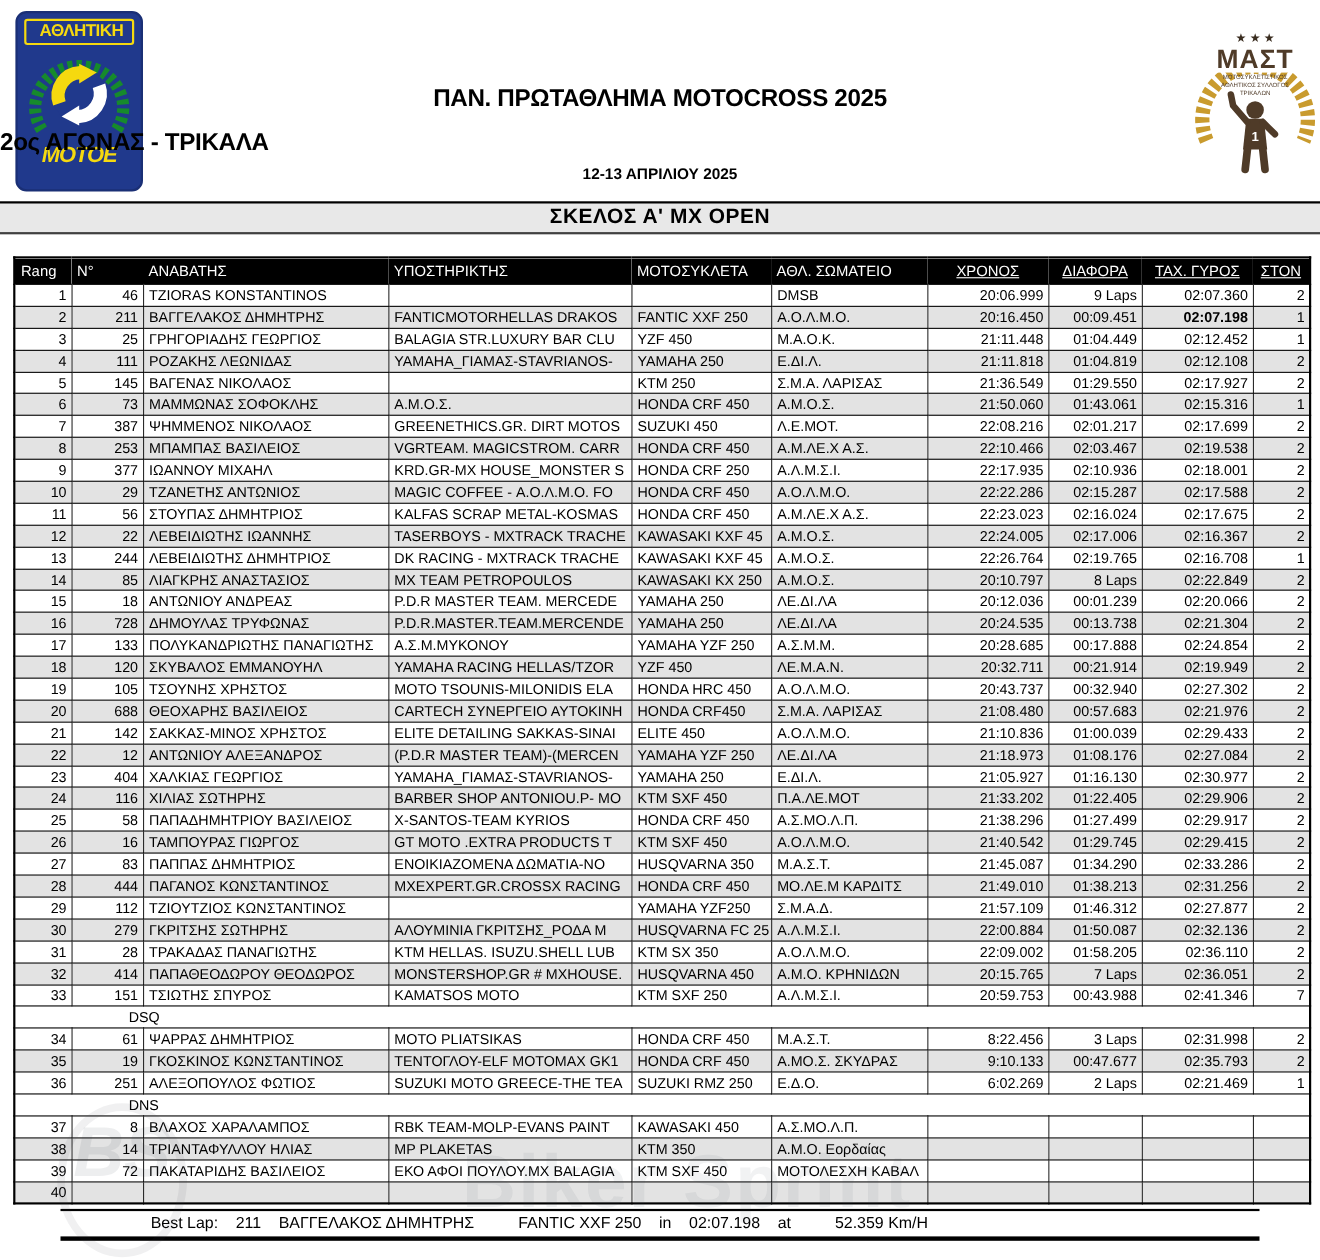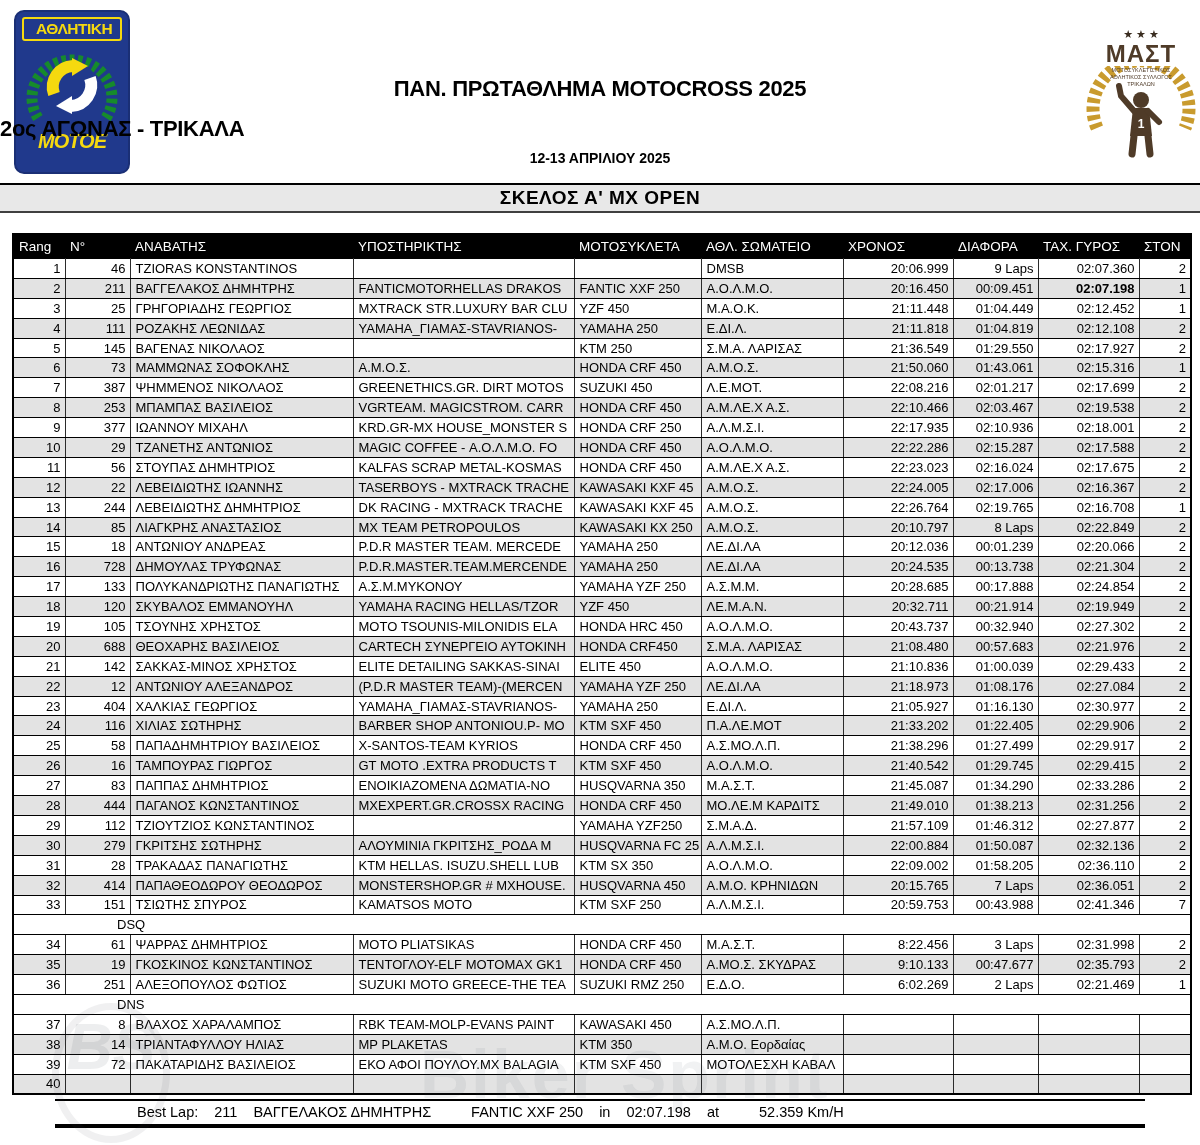--- a/index.html
+++ b/index.html
@@ -36,7 +36,7 @@
   thead th{background:#000;color:#fff;font-weight:normal;height:23px;
     padding:0 5px;font-size:13.5px;white-space:nowrap;overflow:hidden;}
   thead th.l{text-align:left;}
-  thead th.c{text-align:left;}
+  thead th.c{text-align:center;text-decoration:underline;}
   tbody td{border:1px solid #2b2b2b;border-top:1px solid #000;border-bottom:1px solid #000;
     height:18.9px;padding:0;white-space:nowrap;overflow:hidden;font-size:13px;}
   tbody tr.shaded{background:#e3e3e3;}

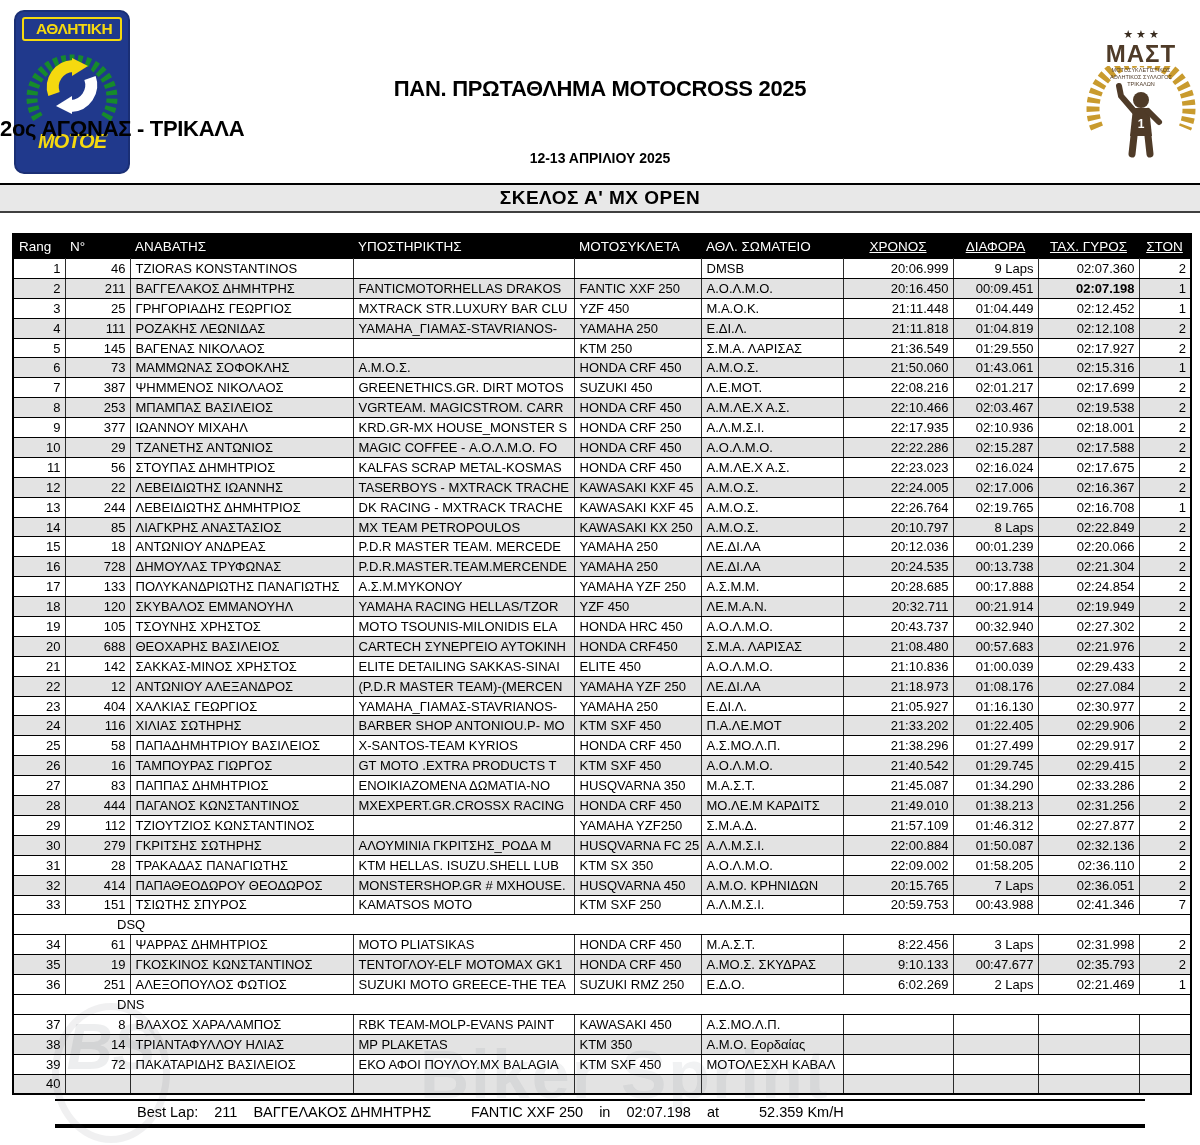--- a/index.html
+++ b/index.html
@@ -161,7 +161,7 @@
     <td class="r">3</td>
     <td class="r">25</td>
     <td class="l">ΓΡΗΓΟΡΙΑΔΗΣ ΓΕΩΡΓΙΟΣ</td>
-    <td class="l">MXTRACK STR.LUXURY BAR CLU</td>
+    <td class="l">BALAGIA STR.LUXURY BAR CLU</td>
     <td class="l">YZF 450</td>
     <td class="l">Μ.Α.Ο.Κ.</td>
     <td class="r">21:11.448</td>

